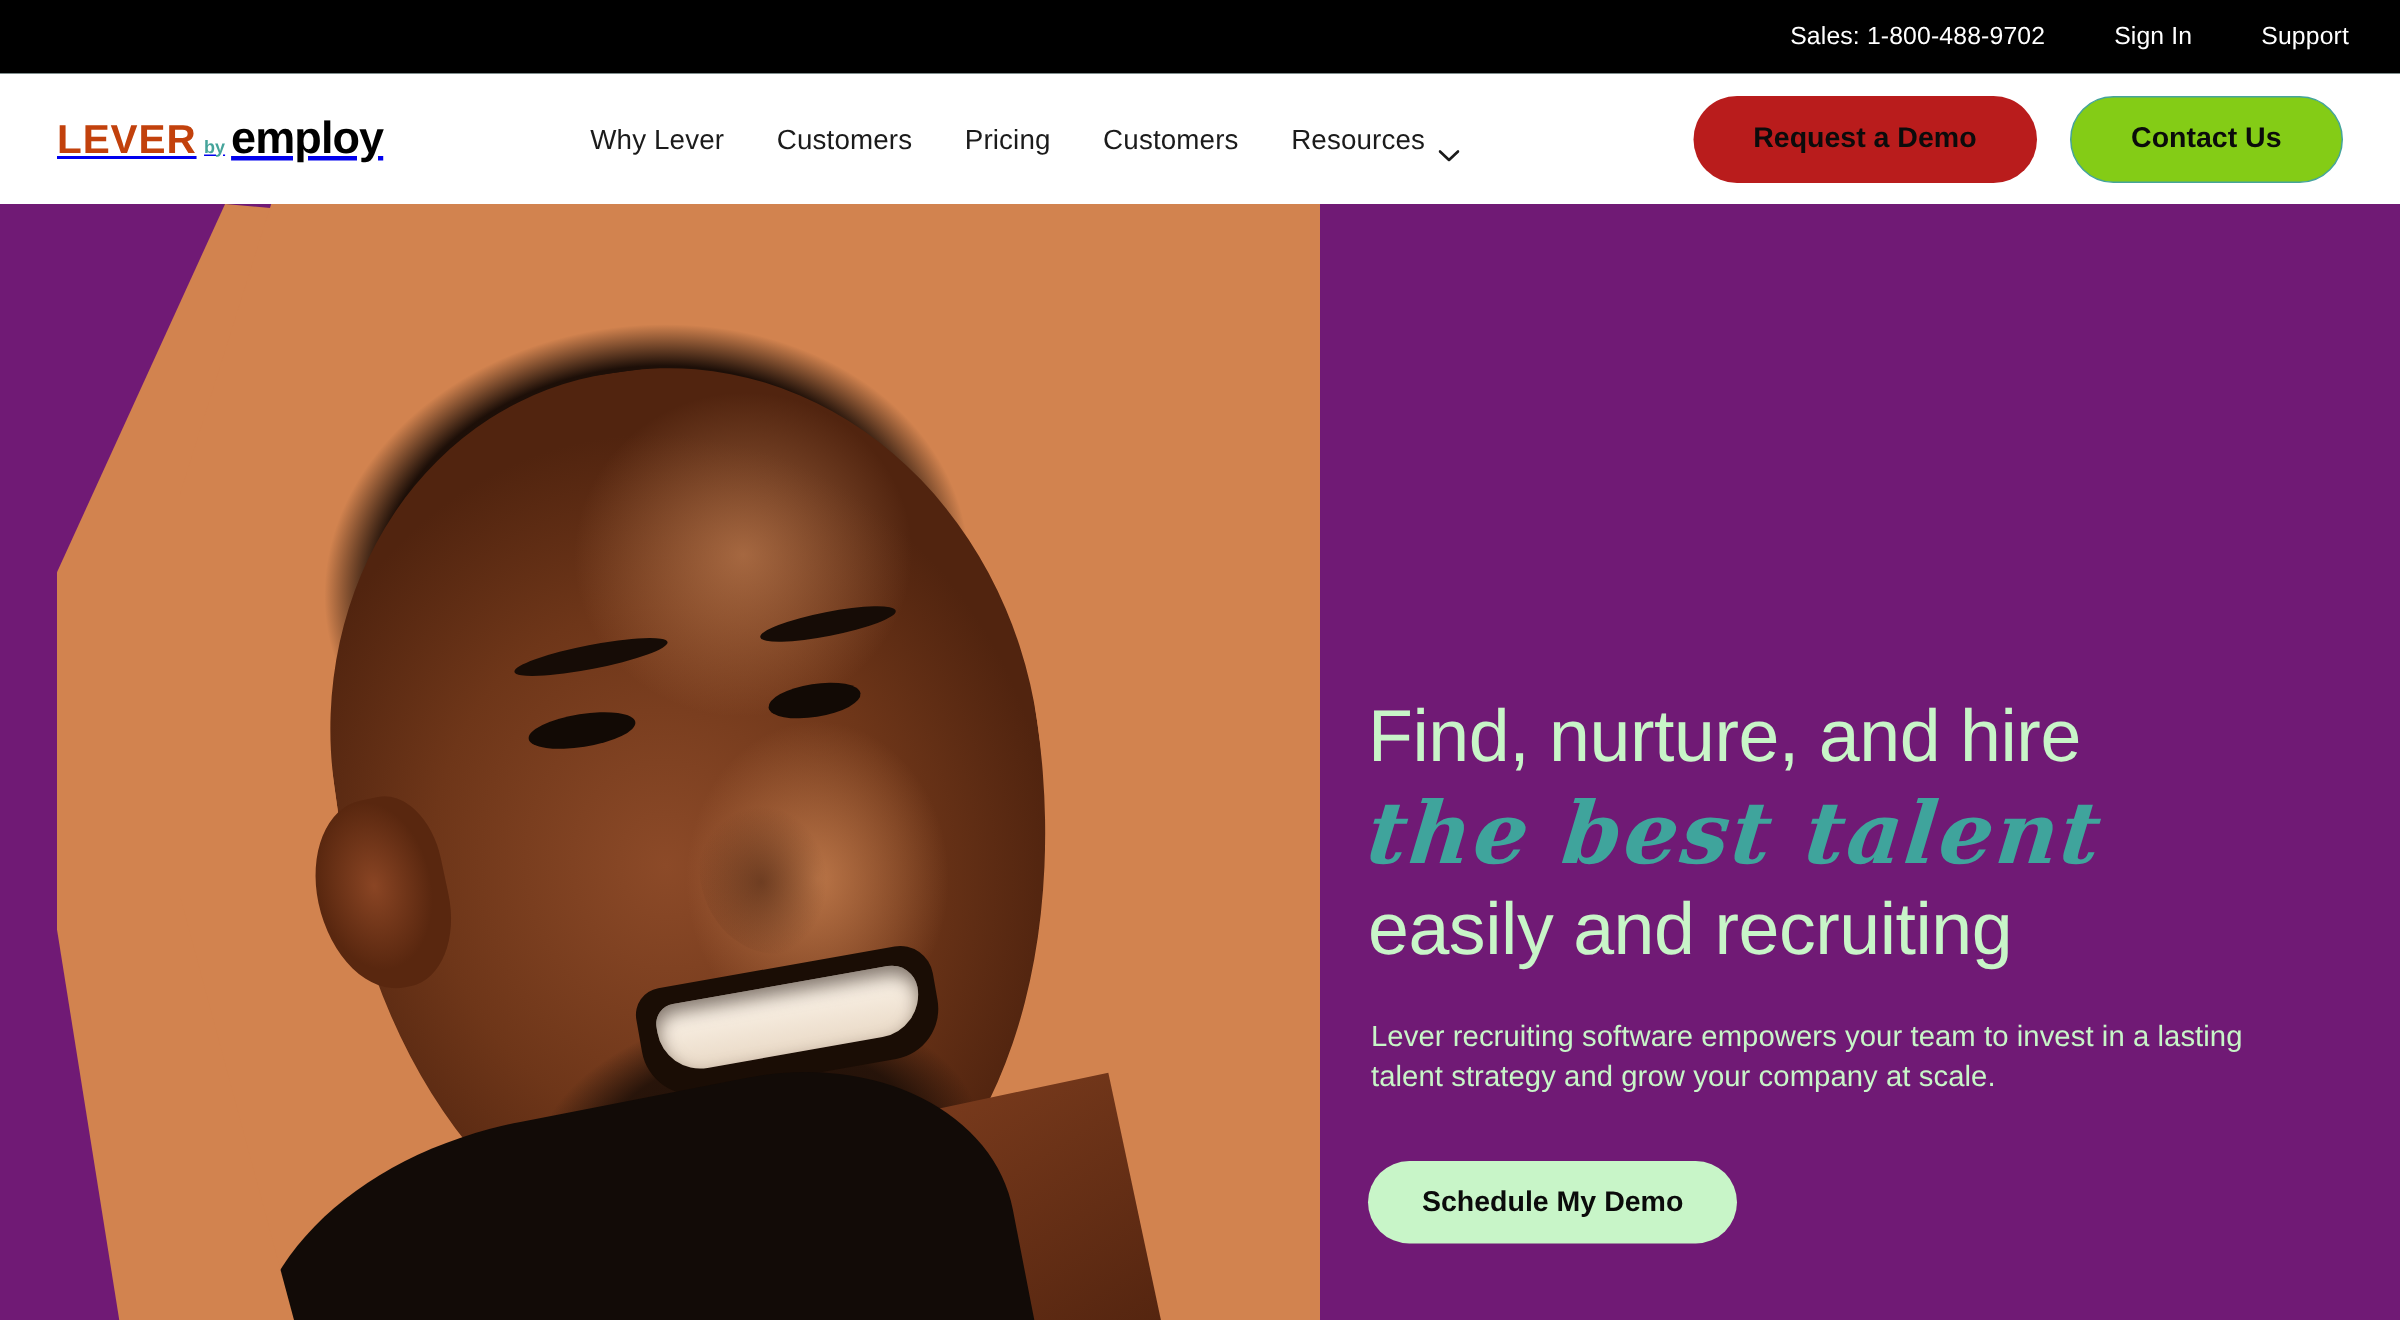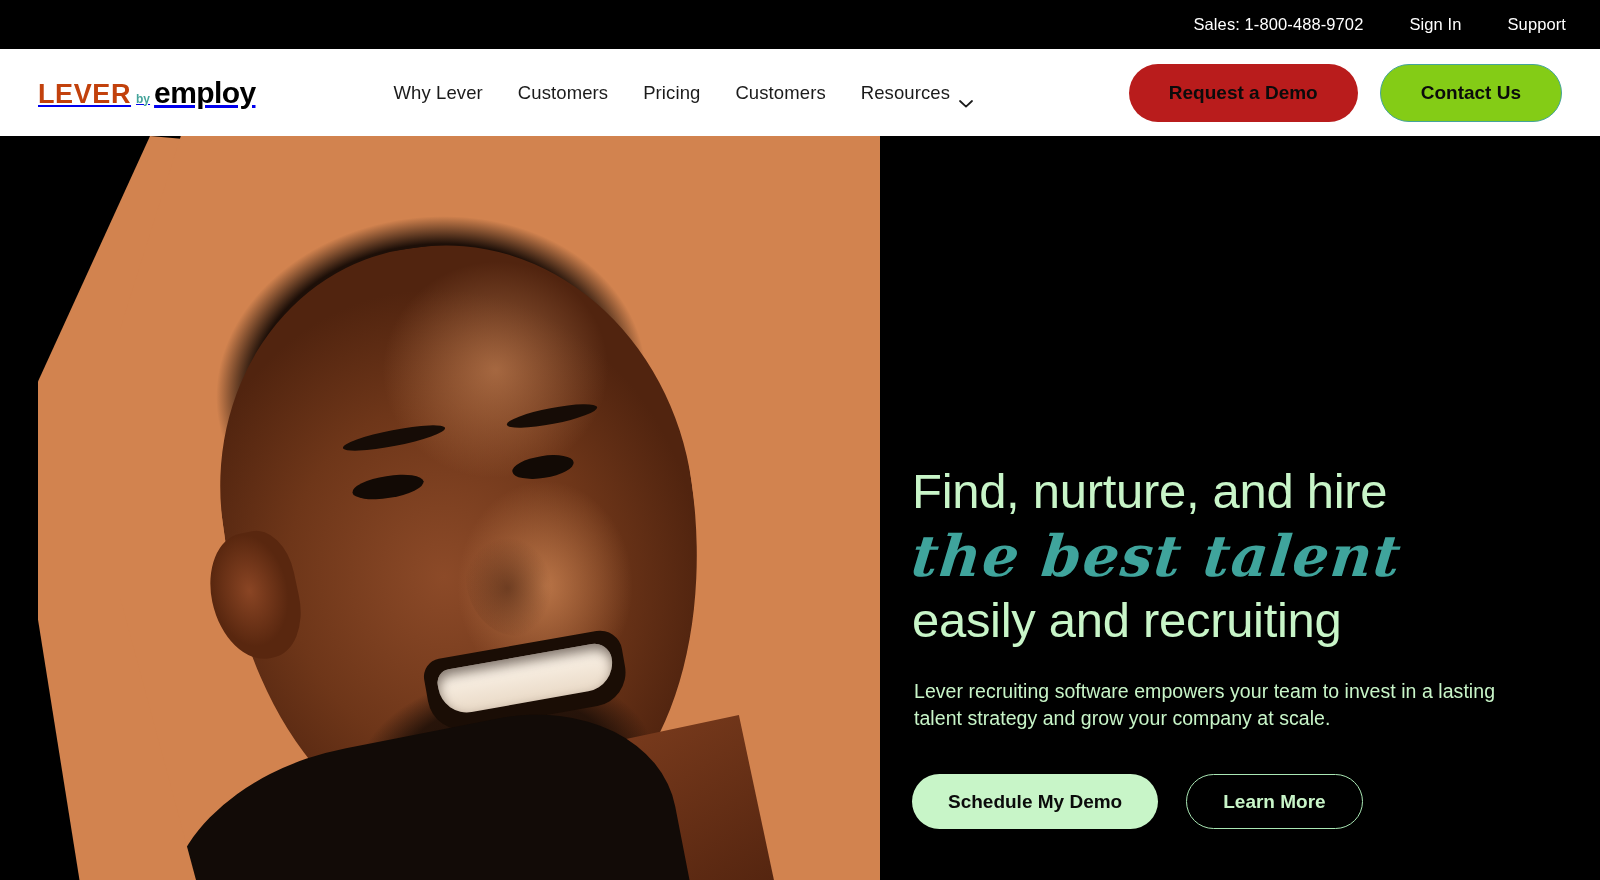--- a/index.html
+++ b/index.html
@@ -74,7 +74,7 @@
 
   
   .hero{
-    position:relative; height:744px; background:#000000; overflow:hidden;padding-left:28px;
+    position:relative; height:744px; background:#701a75; overflow:hidden;padding-left:28px;
   }
 
   

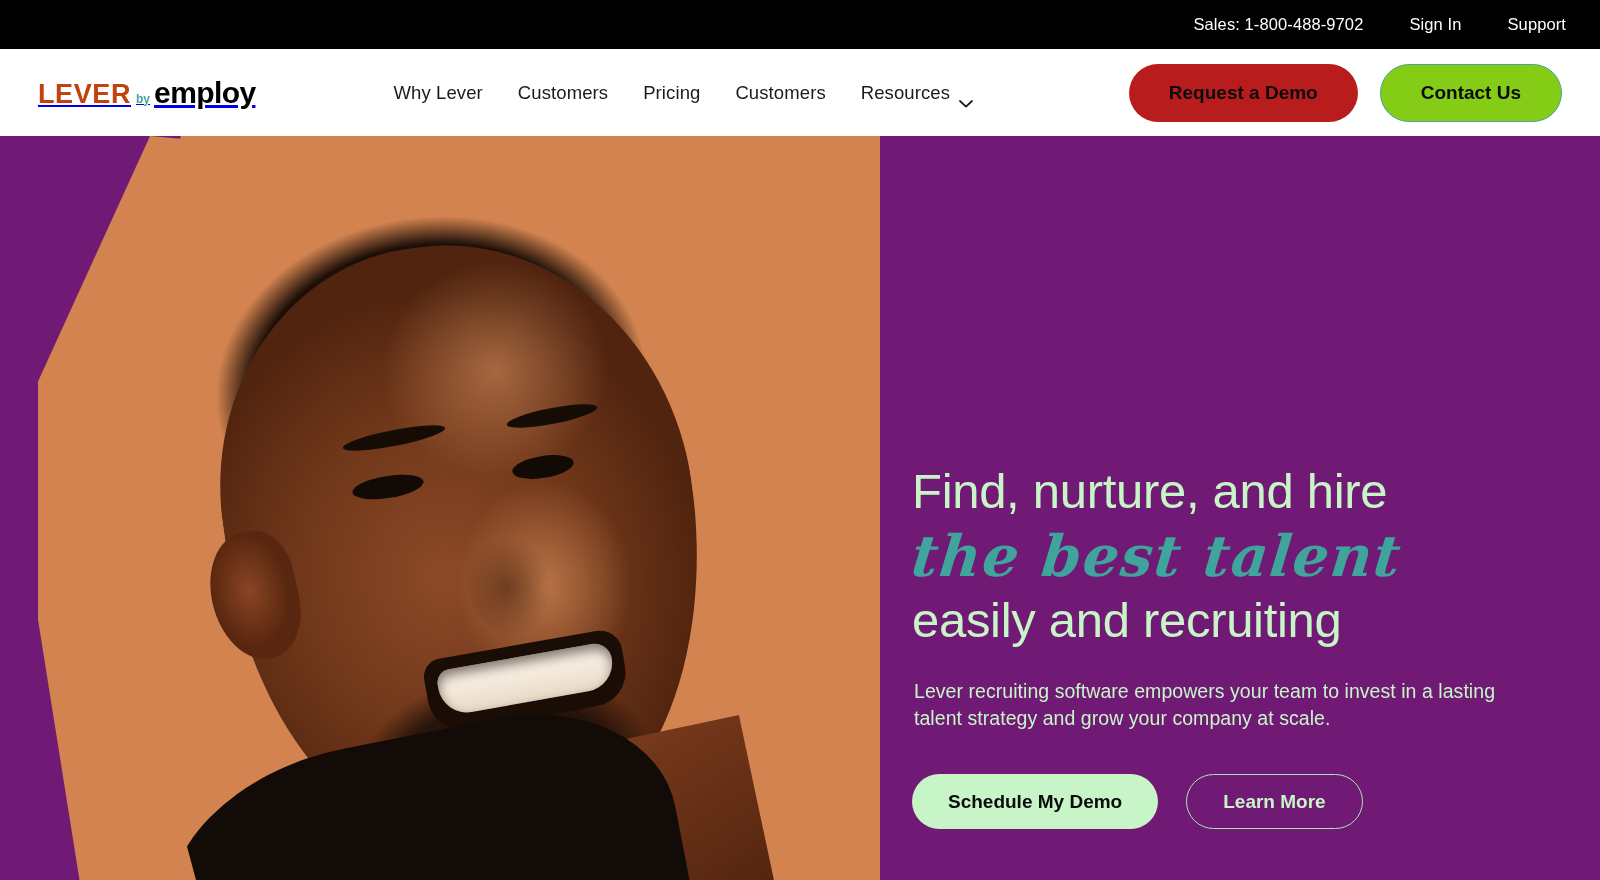--- a/index.html
+++ b/index.html
@@ -280,7 +280,6 @@
 
     <div class="cta-row">
       <a class="btn btn-schedule" href="#">Schedule My Demo</a>
-      <a class="btn btn-learn" href="#">Learn More</a>
     </div>
   </div>
 </div>

